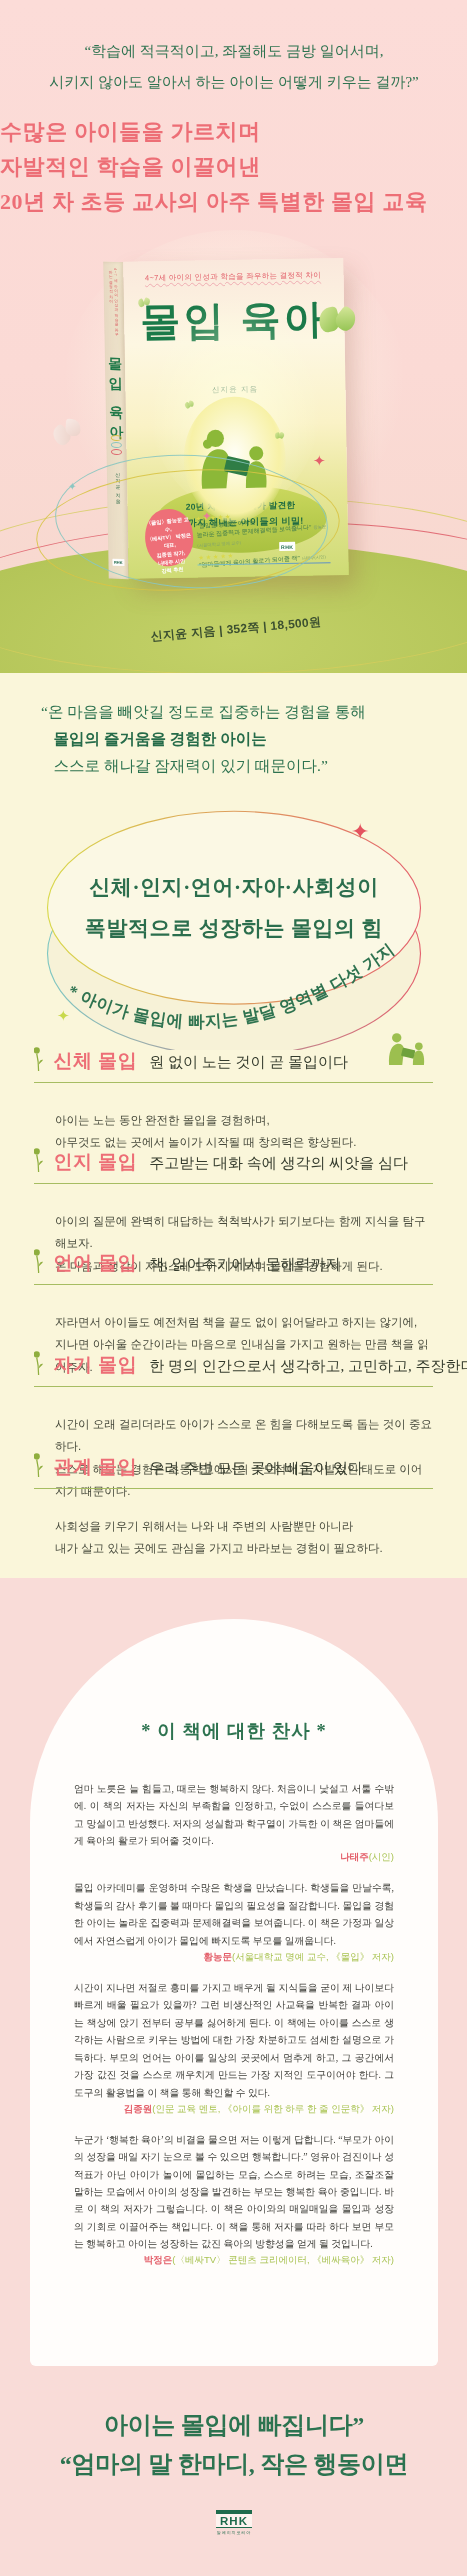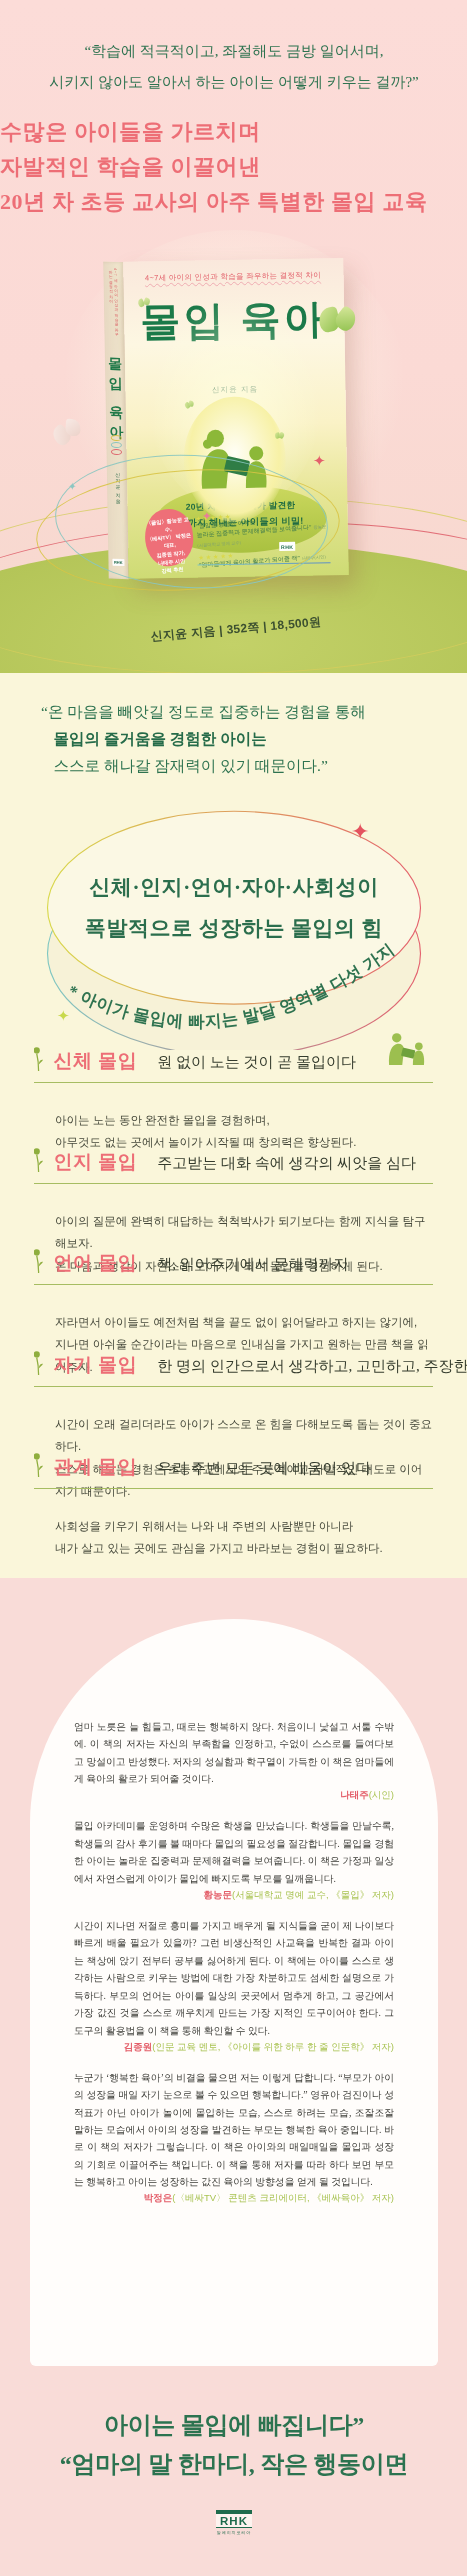--- a/index.html
+++ b/index.html
@@ -98,7 +98,7 @@
   .power-l2{top:241px}
 
   .area{position:absolute;left:34px;width:399px}
-  .area-head{position:relative;padding-left:19.5px;display:flex;align-items:baseline;gap:20px;
+  .area-head{position:relative;padding-left:19.5px;display:flex;align-items:baseline;gap:12px;
     border-bottom:1.1px solid #a6bd62;padding-bottom:8px}
   .plant{position:absolute;left:0;top:-2.3px}
   .area-label{font-family:"Liberation Serif",serif;font-size:19px;font-weight:700;color:#ed6e76;letter-spacing:0.6px;white-space:nowrap}

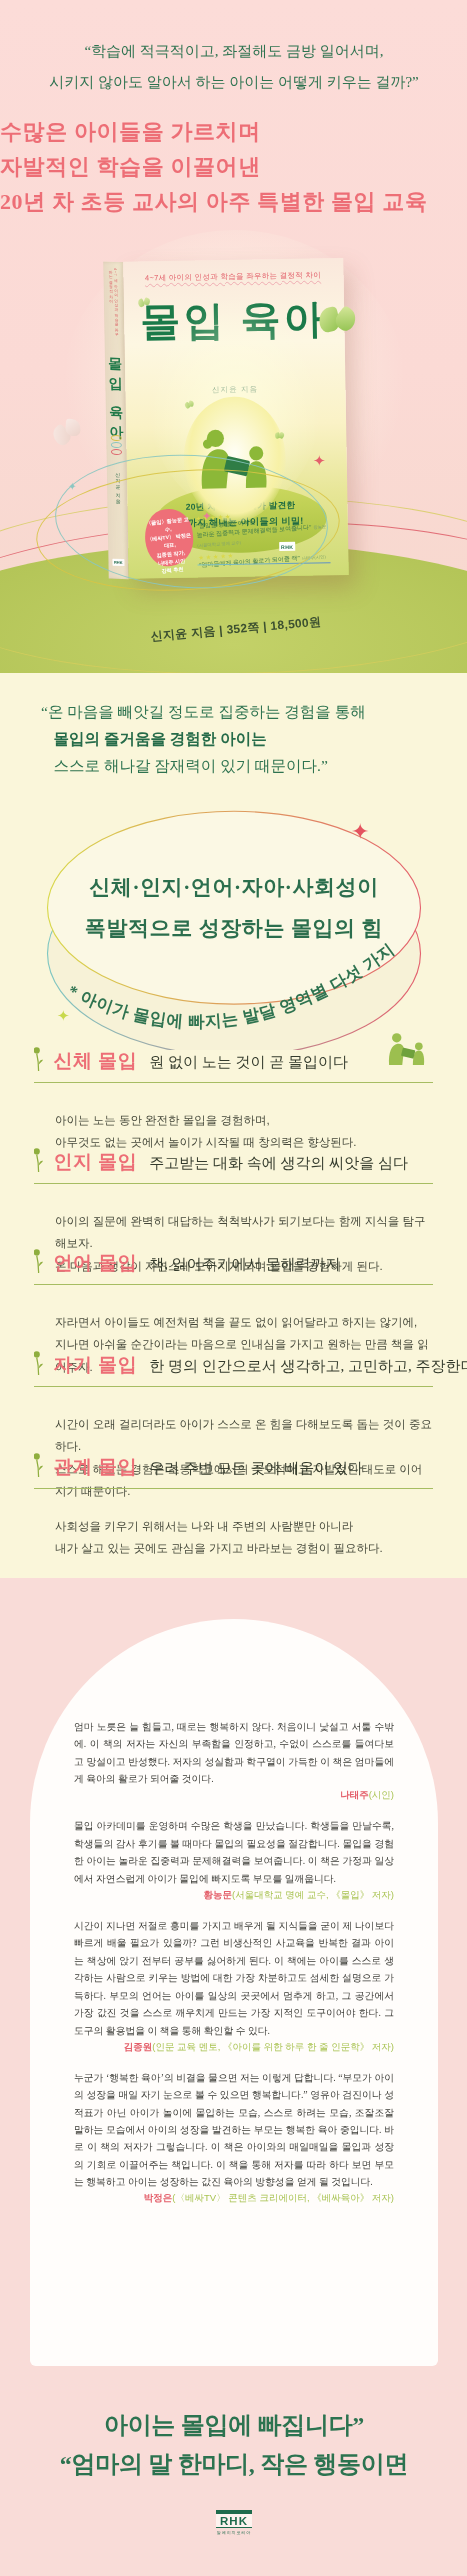--- a/index.html
+++ b/index.html
@@ -353,6 +353,7 @@
 <div class="sect s3">
   <div class="dome">
     <div class="dome-inner">
+      <div class="praise-title">* 이 책에 대한 찬사 *</div>
 
       <p class="ptxt">엄마 노릇은 늘 힘들고, 때로는 행복하지 않다. 처음이니 낯설고 서툴 수밖에. 이 책의 저자는 자신의 부족함을 인정하고, 수없이 스스로를 들여다보고 망설이고 반성했다. 저자의 성실함과 학구열이 가득한 이 책은 엄마들에게 육아의 활로가 되어줄 것이다.</p>
       <div class="attr"><span class="nm">나태주</span><span class="rl">(시인)</span></div>

